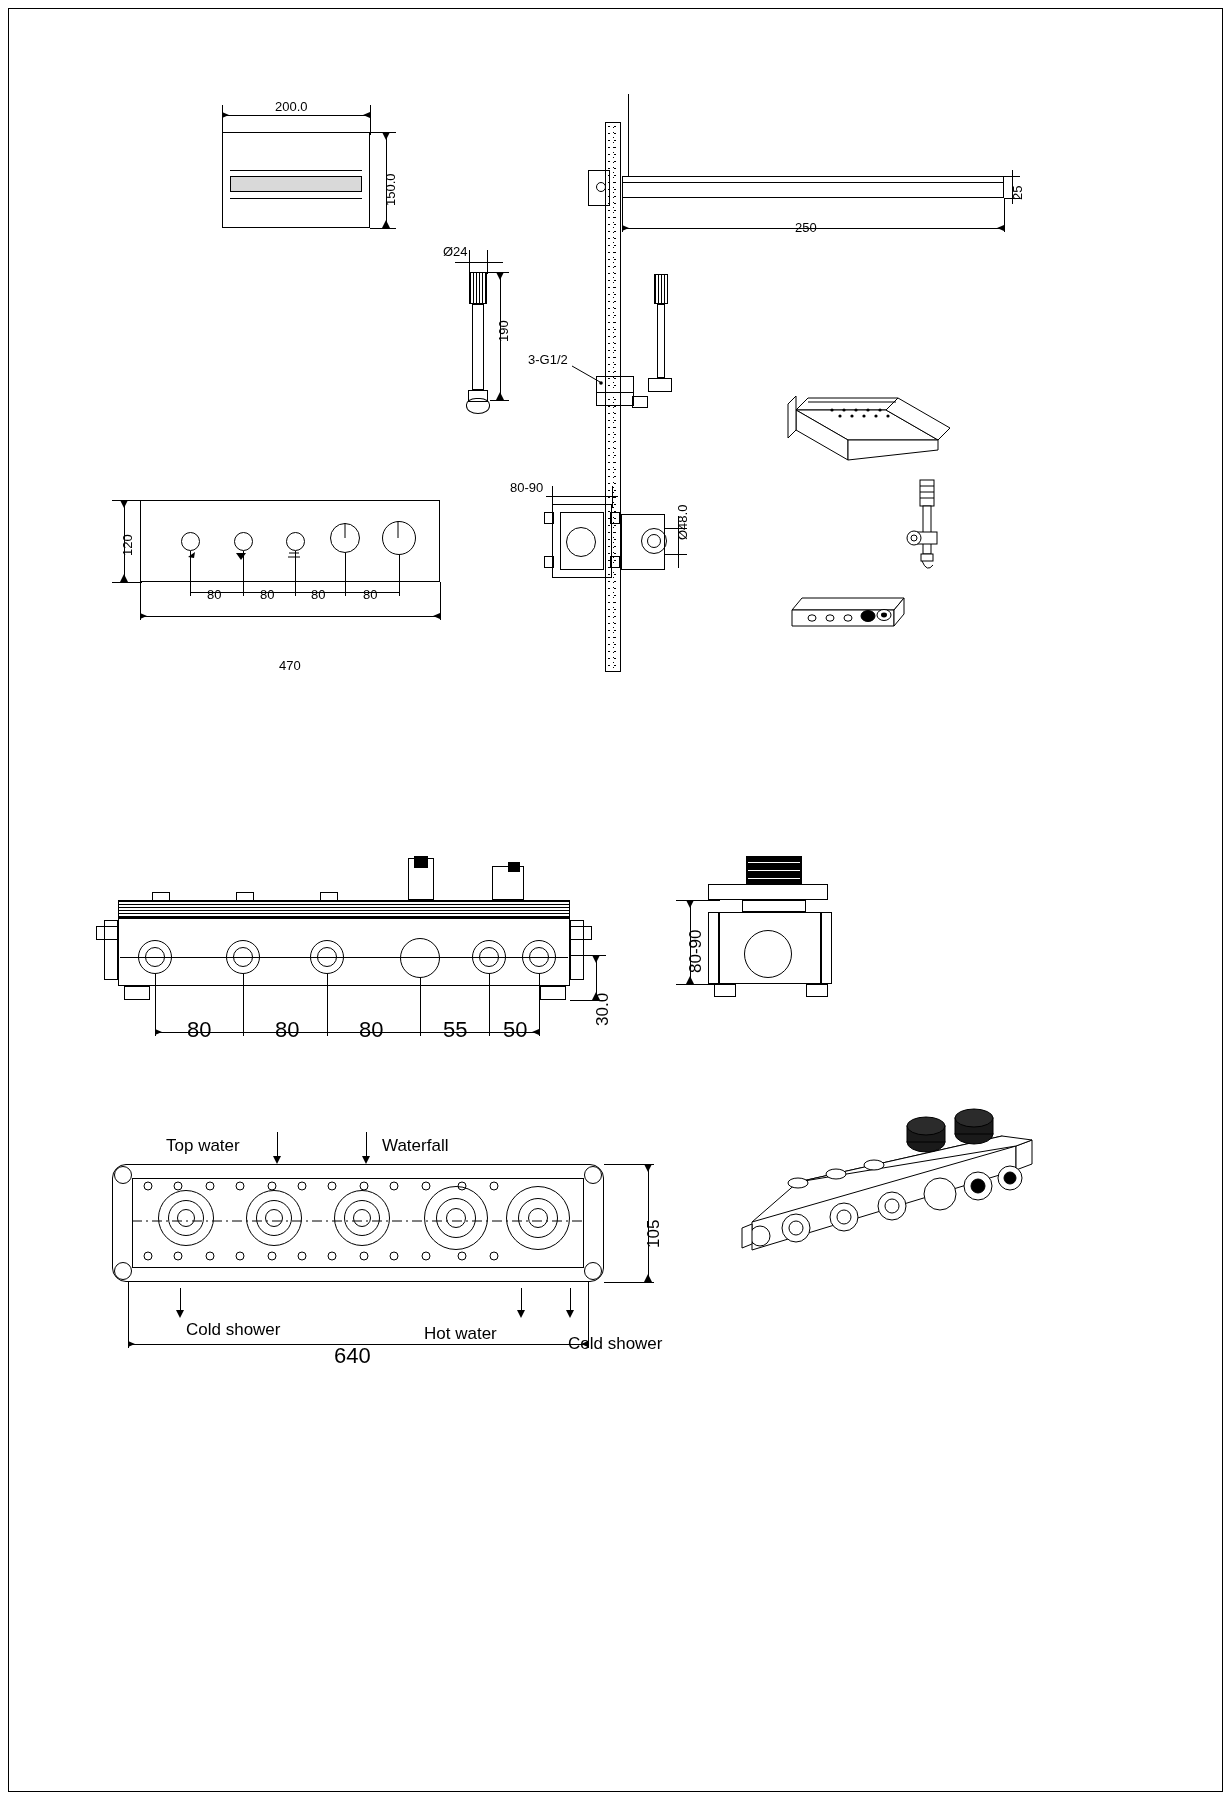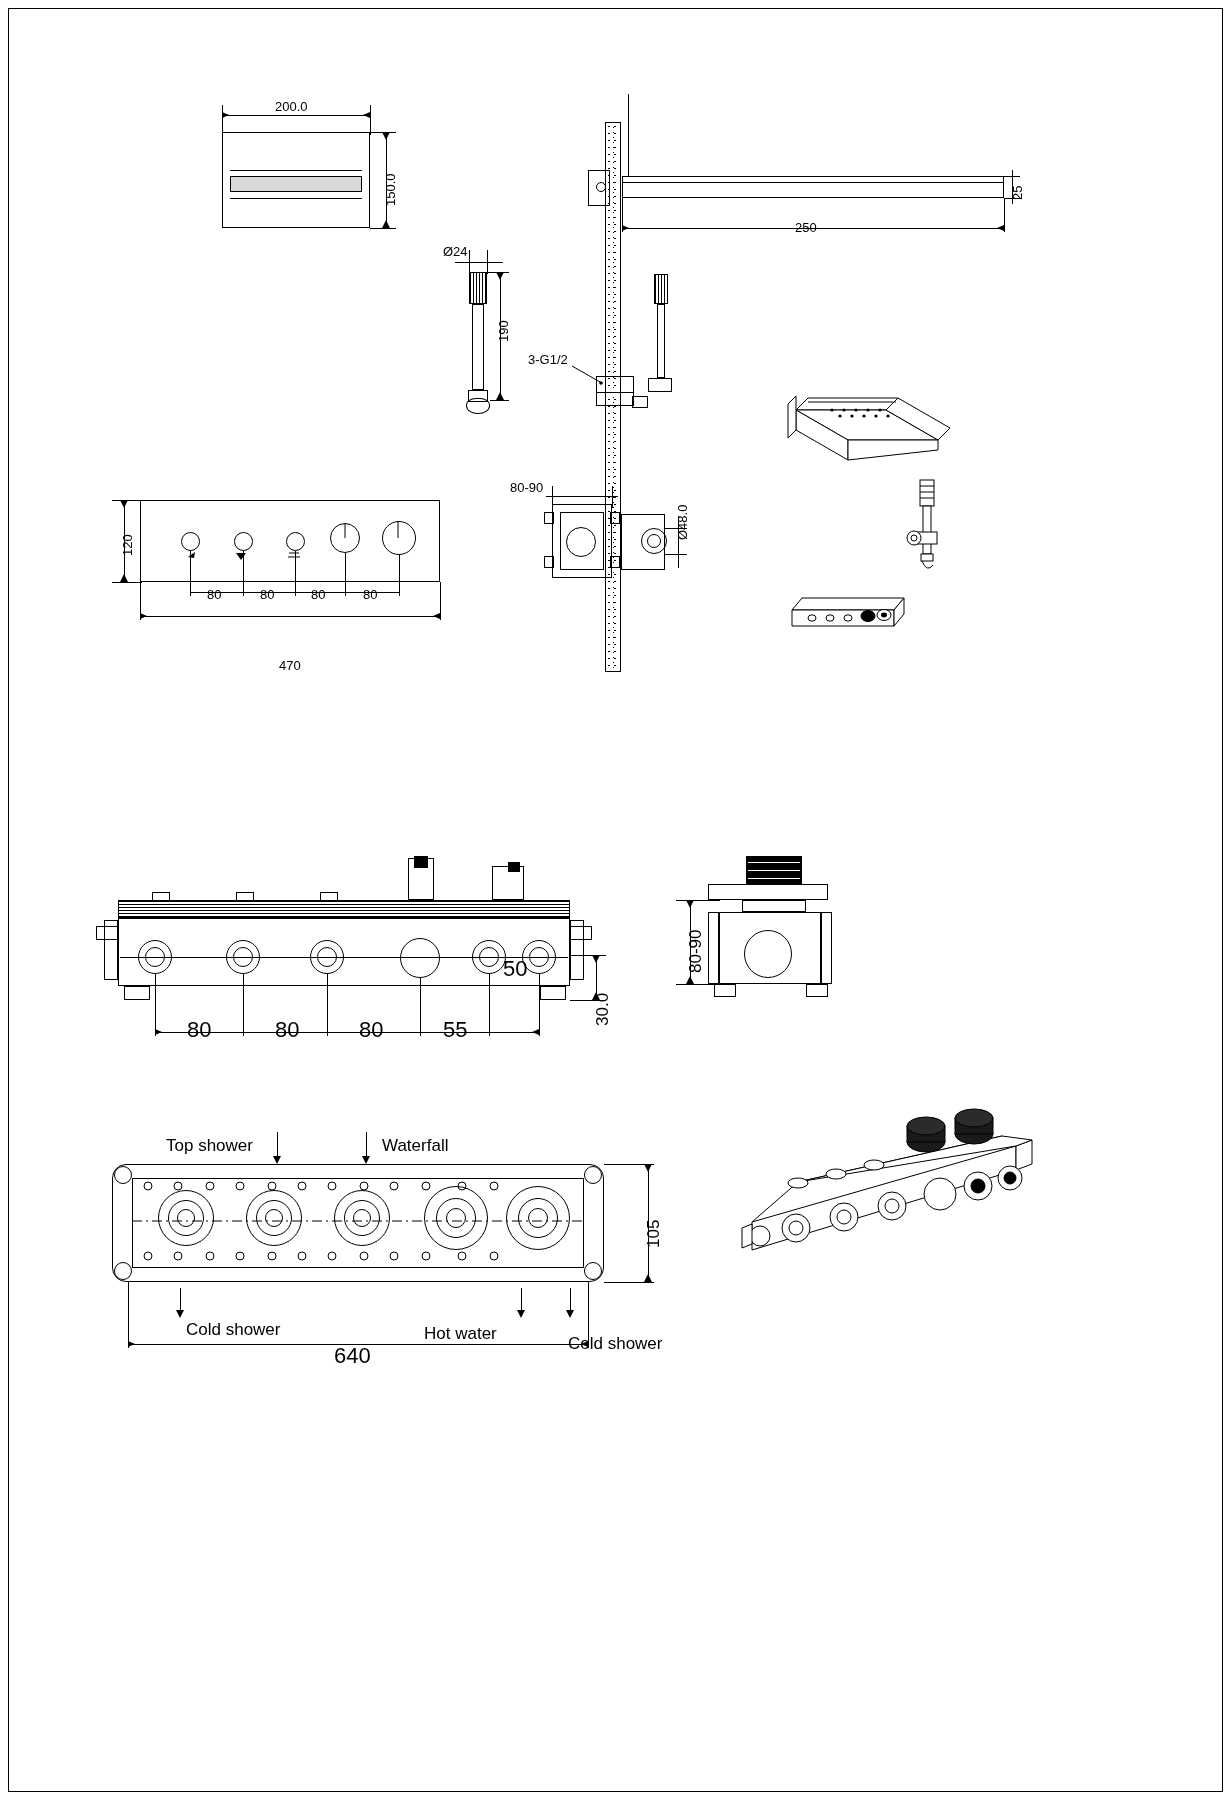--- a/index.html
+++ b/index.html
@@ -277,7 +277,7 @@
     <div class="lbl big" style="left:275px;top:1019px;">80</div>
     <div class="lbl big" style="left:359px;top:1019px;">80</div>
     <div class="lbl big" style="left:443px;top:1019px;">55</div>
-    <div class="lbl big" style="left:503px;top:958px;">50</div>
+    <div class="lbl big" style="left:503px;top:1019px;">50</div>
 
     <div class="ln h" style="left:570px;top:955px;width:36px;"></div>
     <div class="ln h" style="left:570px;top:1000px;width:36px;"></div>

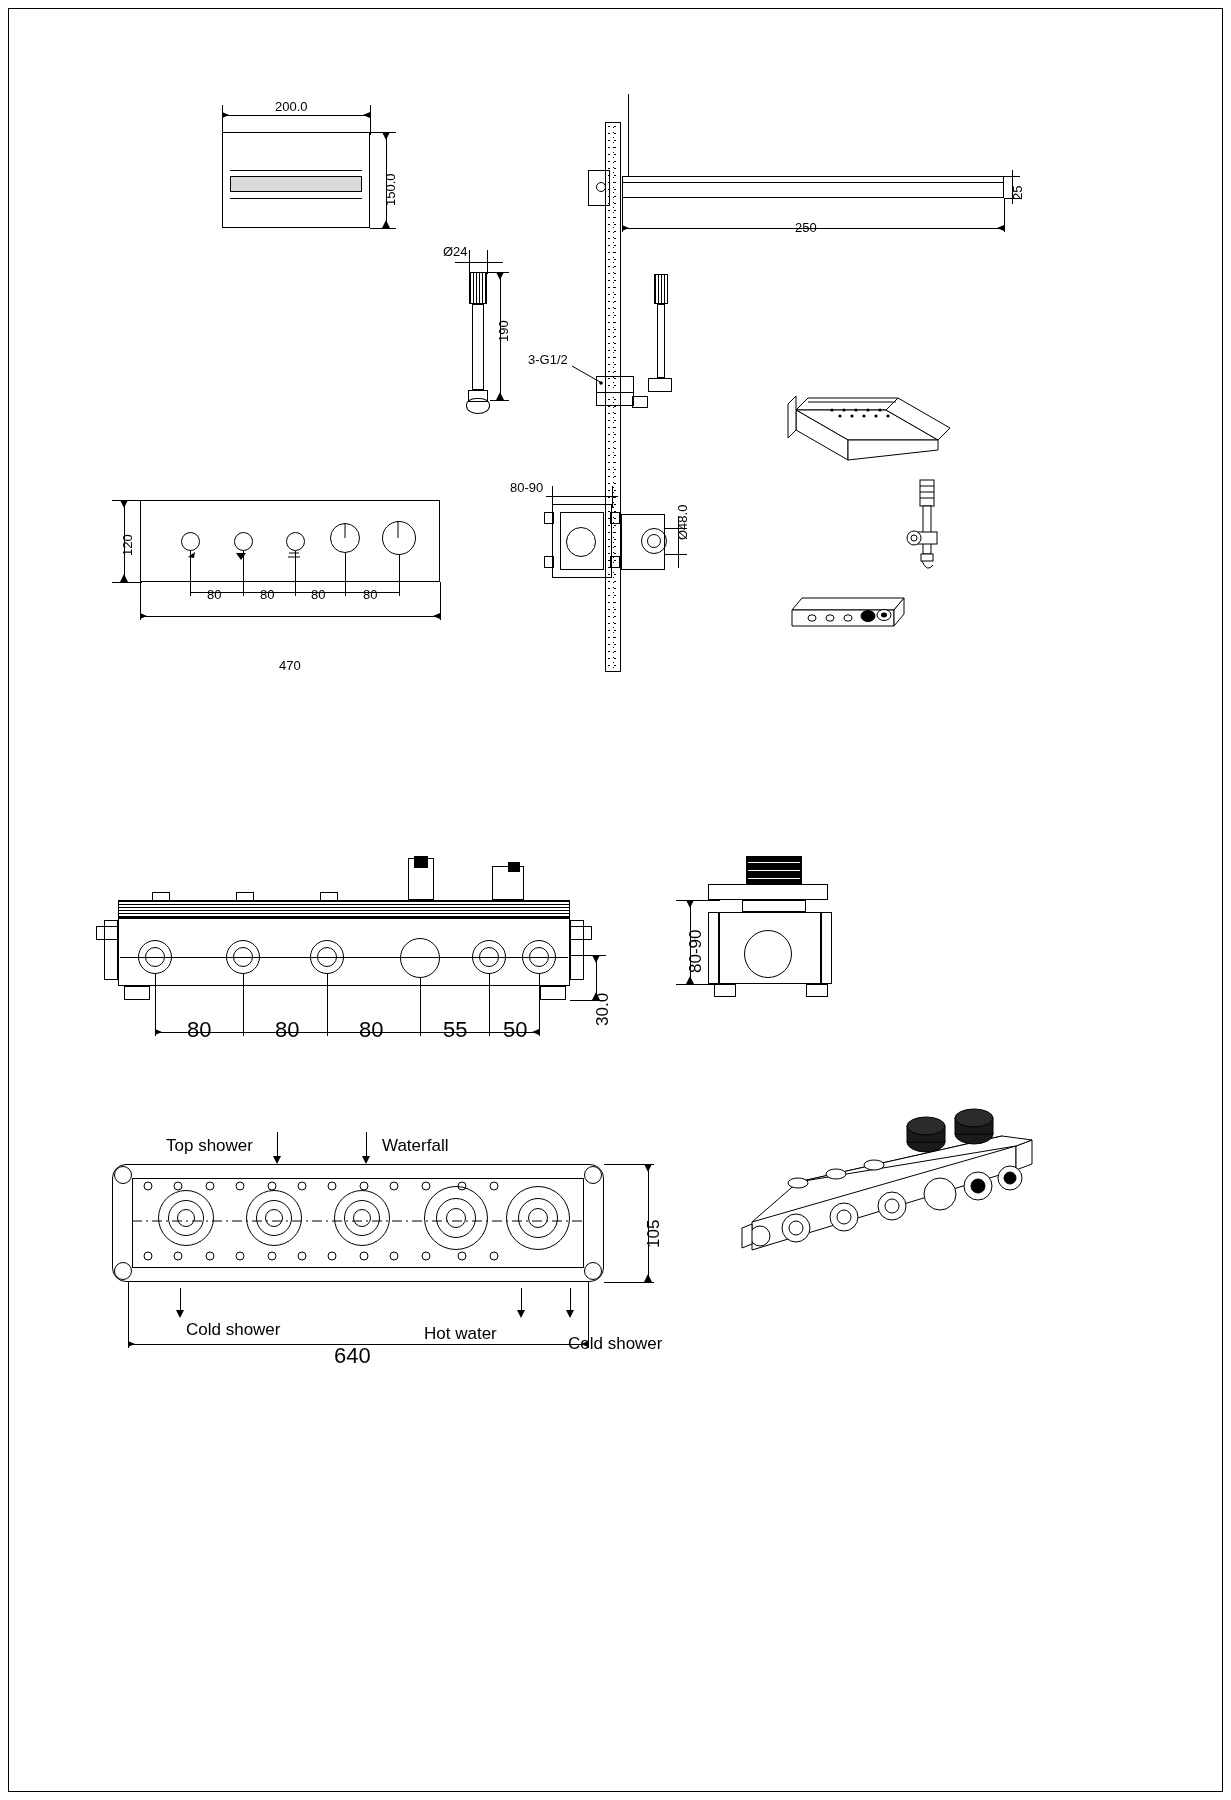--- a/index.html
+++ b/index.html
@@ -382,7 +382,7 @@
     <div class="arrow ar-l" style="left:581px;top:1340.5px;"></div>
     <div class="lbl big" style="left:334px;top:1345px;">640</div>
 
-    <div class="lbl med" style="left:166px;top:1137px;">Top shower</div>
+    <div class="lbl med" style="left:166px;top:1137px;">Top water</div>
     <div class="ln v" style="left:277px;top:1132px;height:30px;"></div>
     <div class="arrow ar-dn" style="left:273px;top:1156px;"></div>
 

